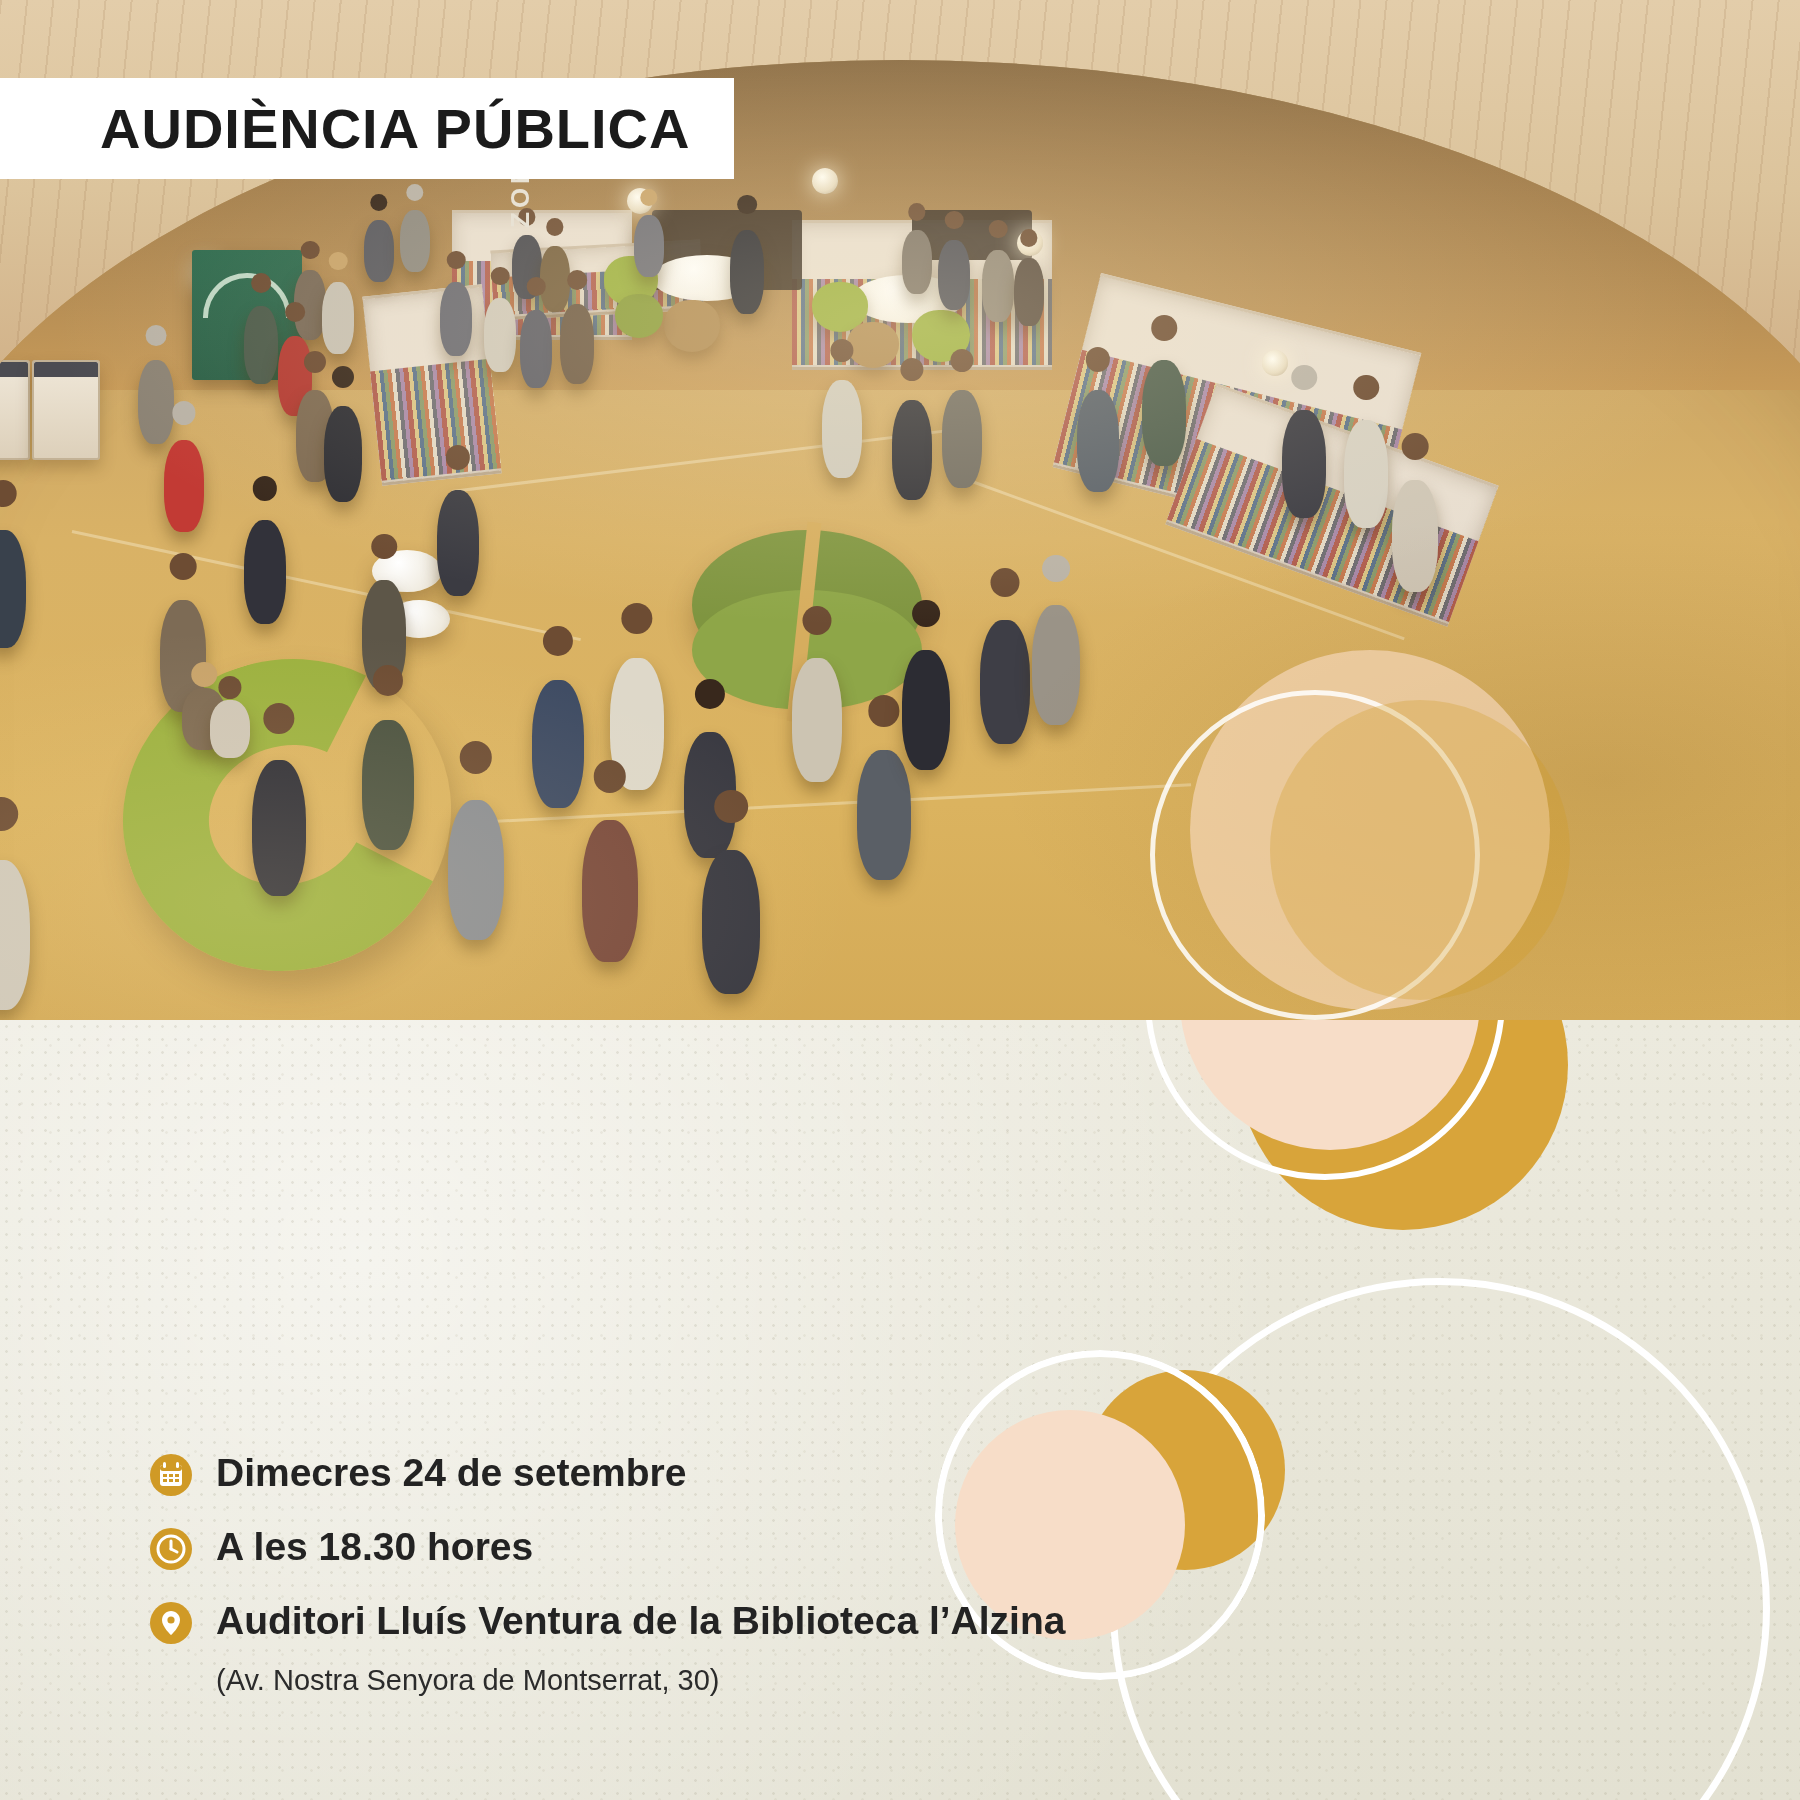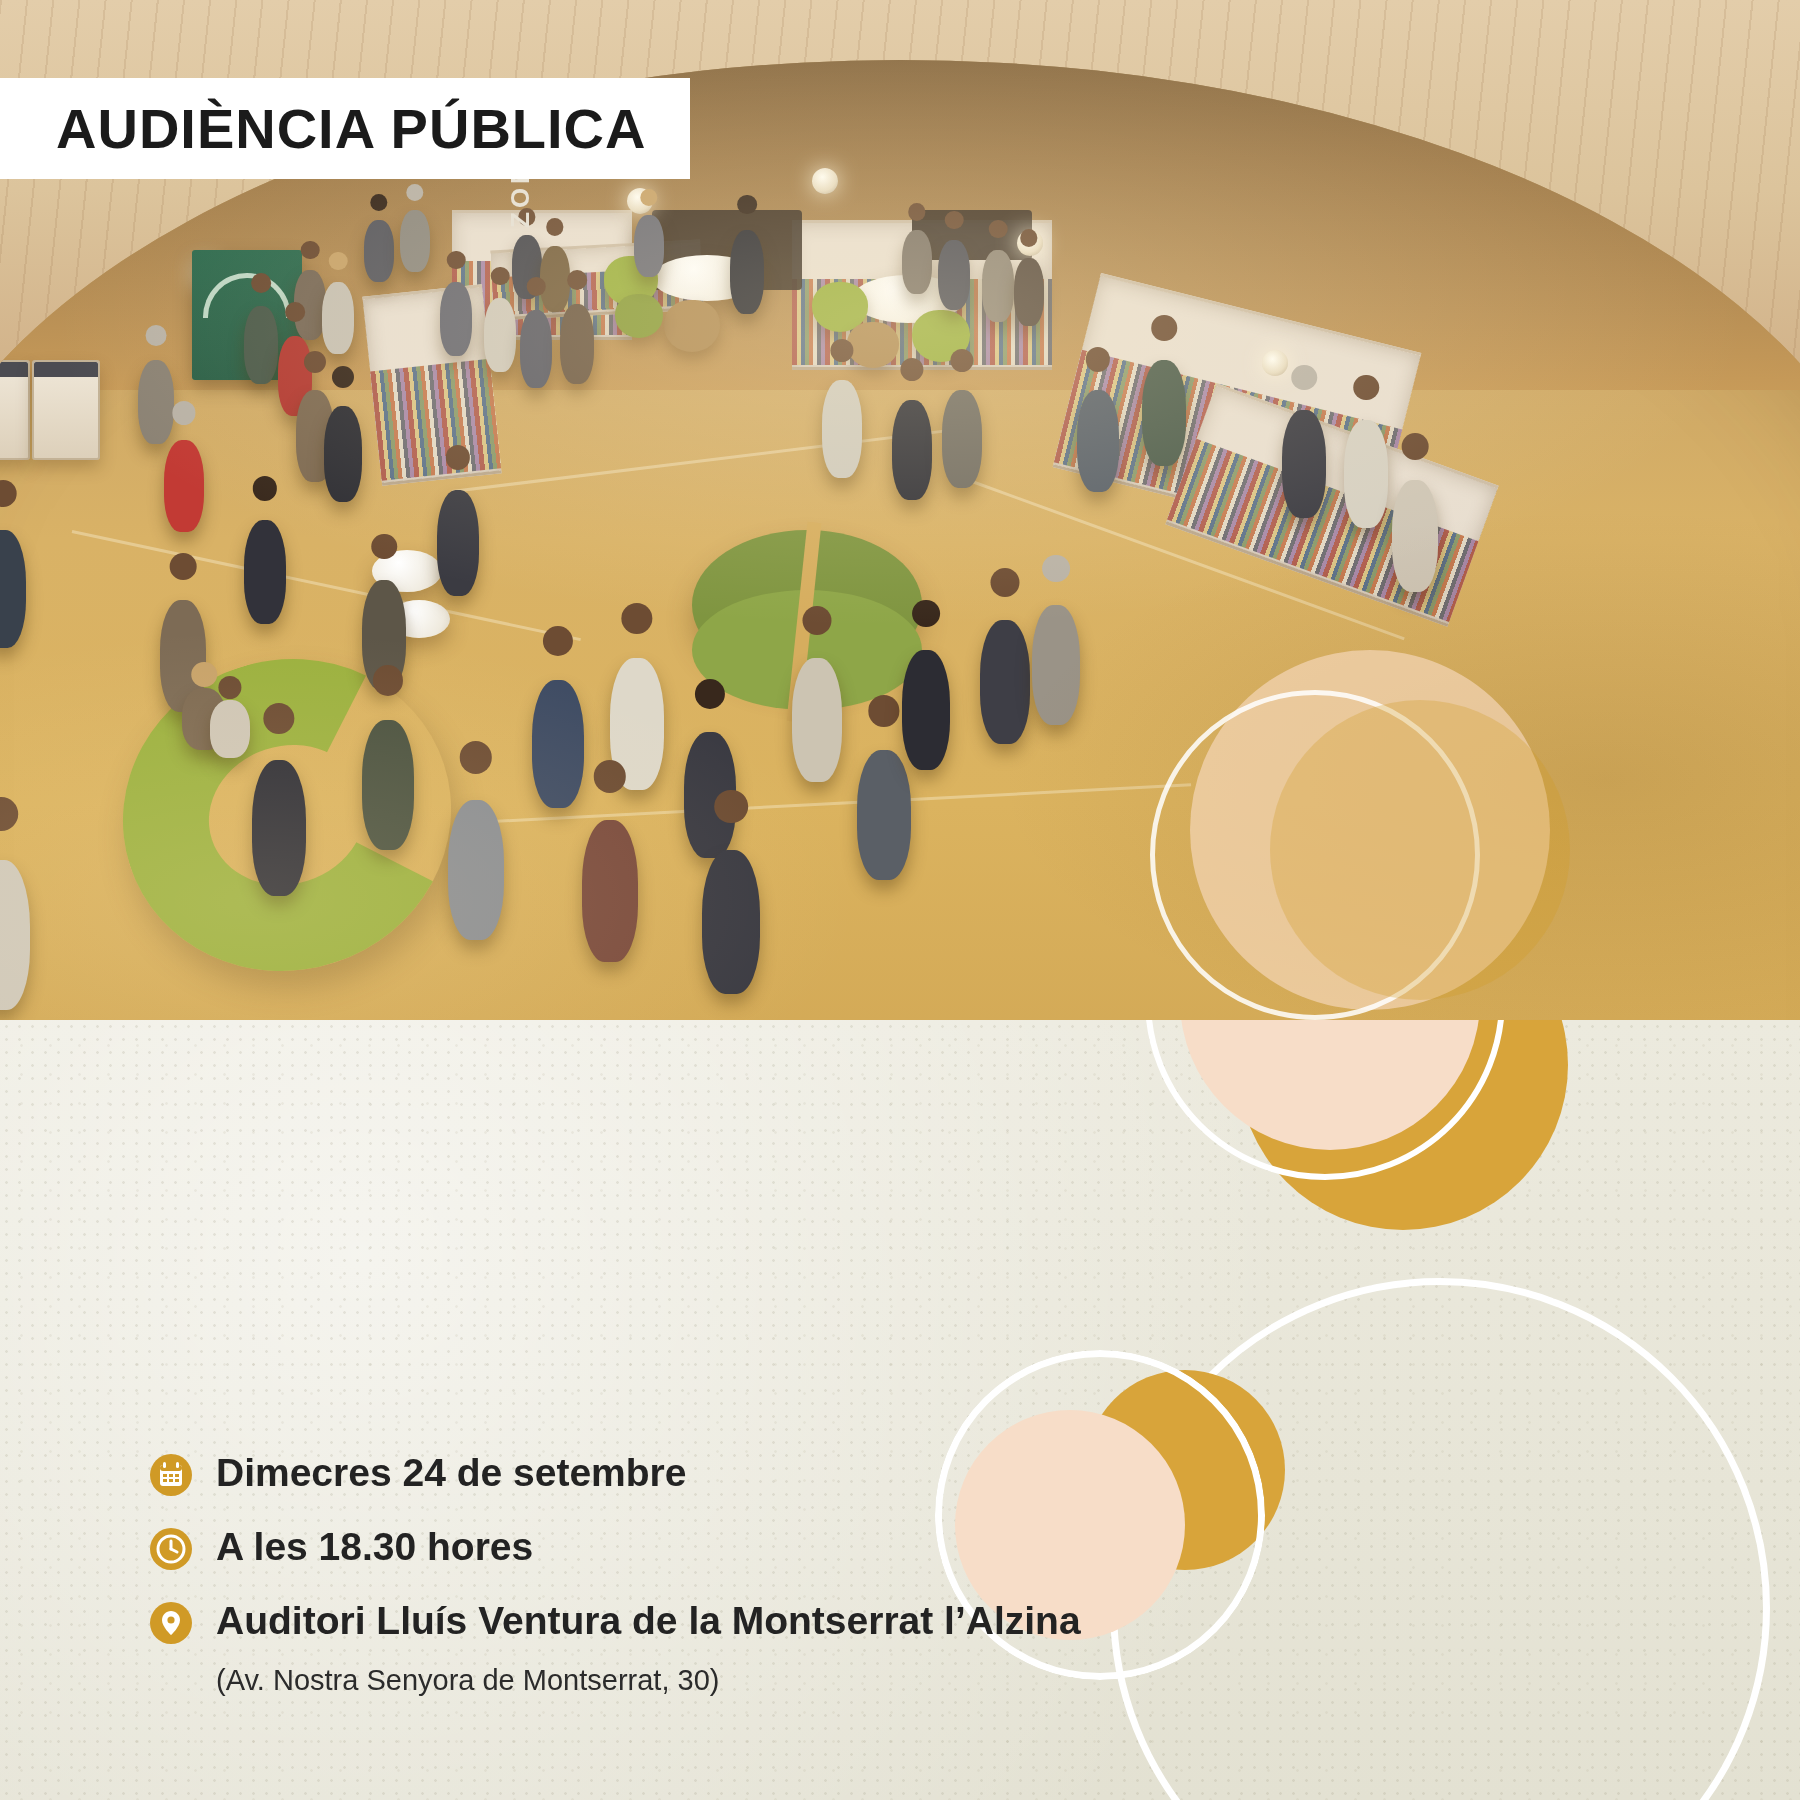--- a/index.html
+++ b/index.html
@@ -180,7 +180,7 @@
     position: absolute;
     left: 0; top: 78px;
     background: #ffffff;
-    padding: 18px 44px 18px 56px;
+    padding: 18px 44px 18px 100px;
     z-index: 8;
   }
   .label-bar span {

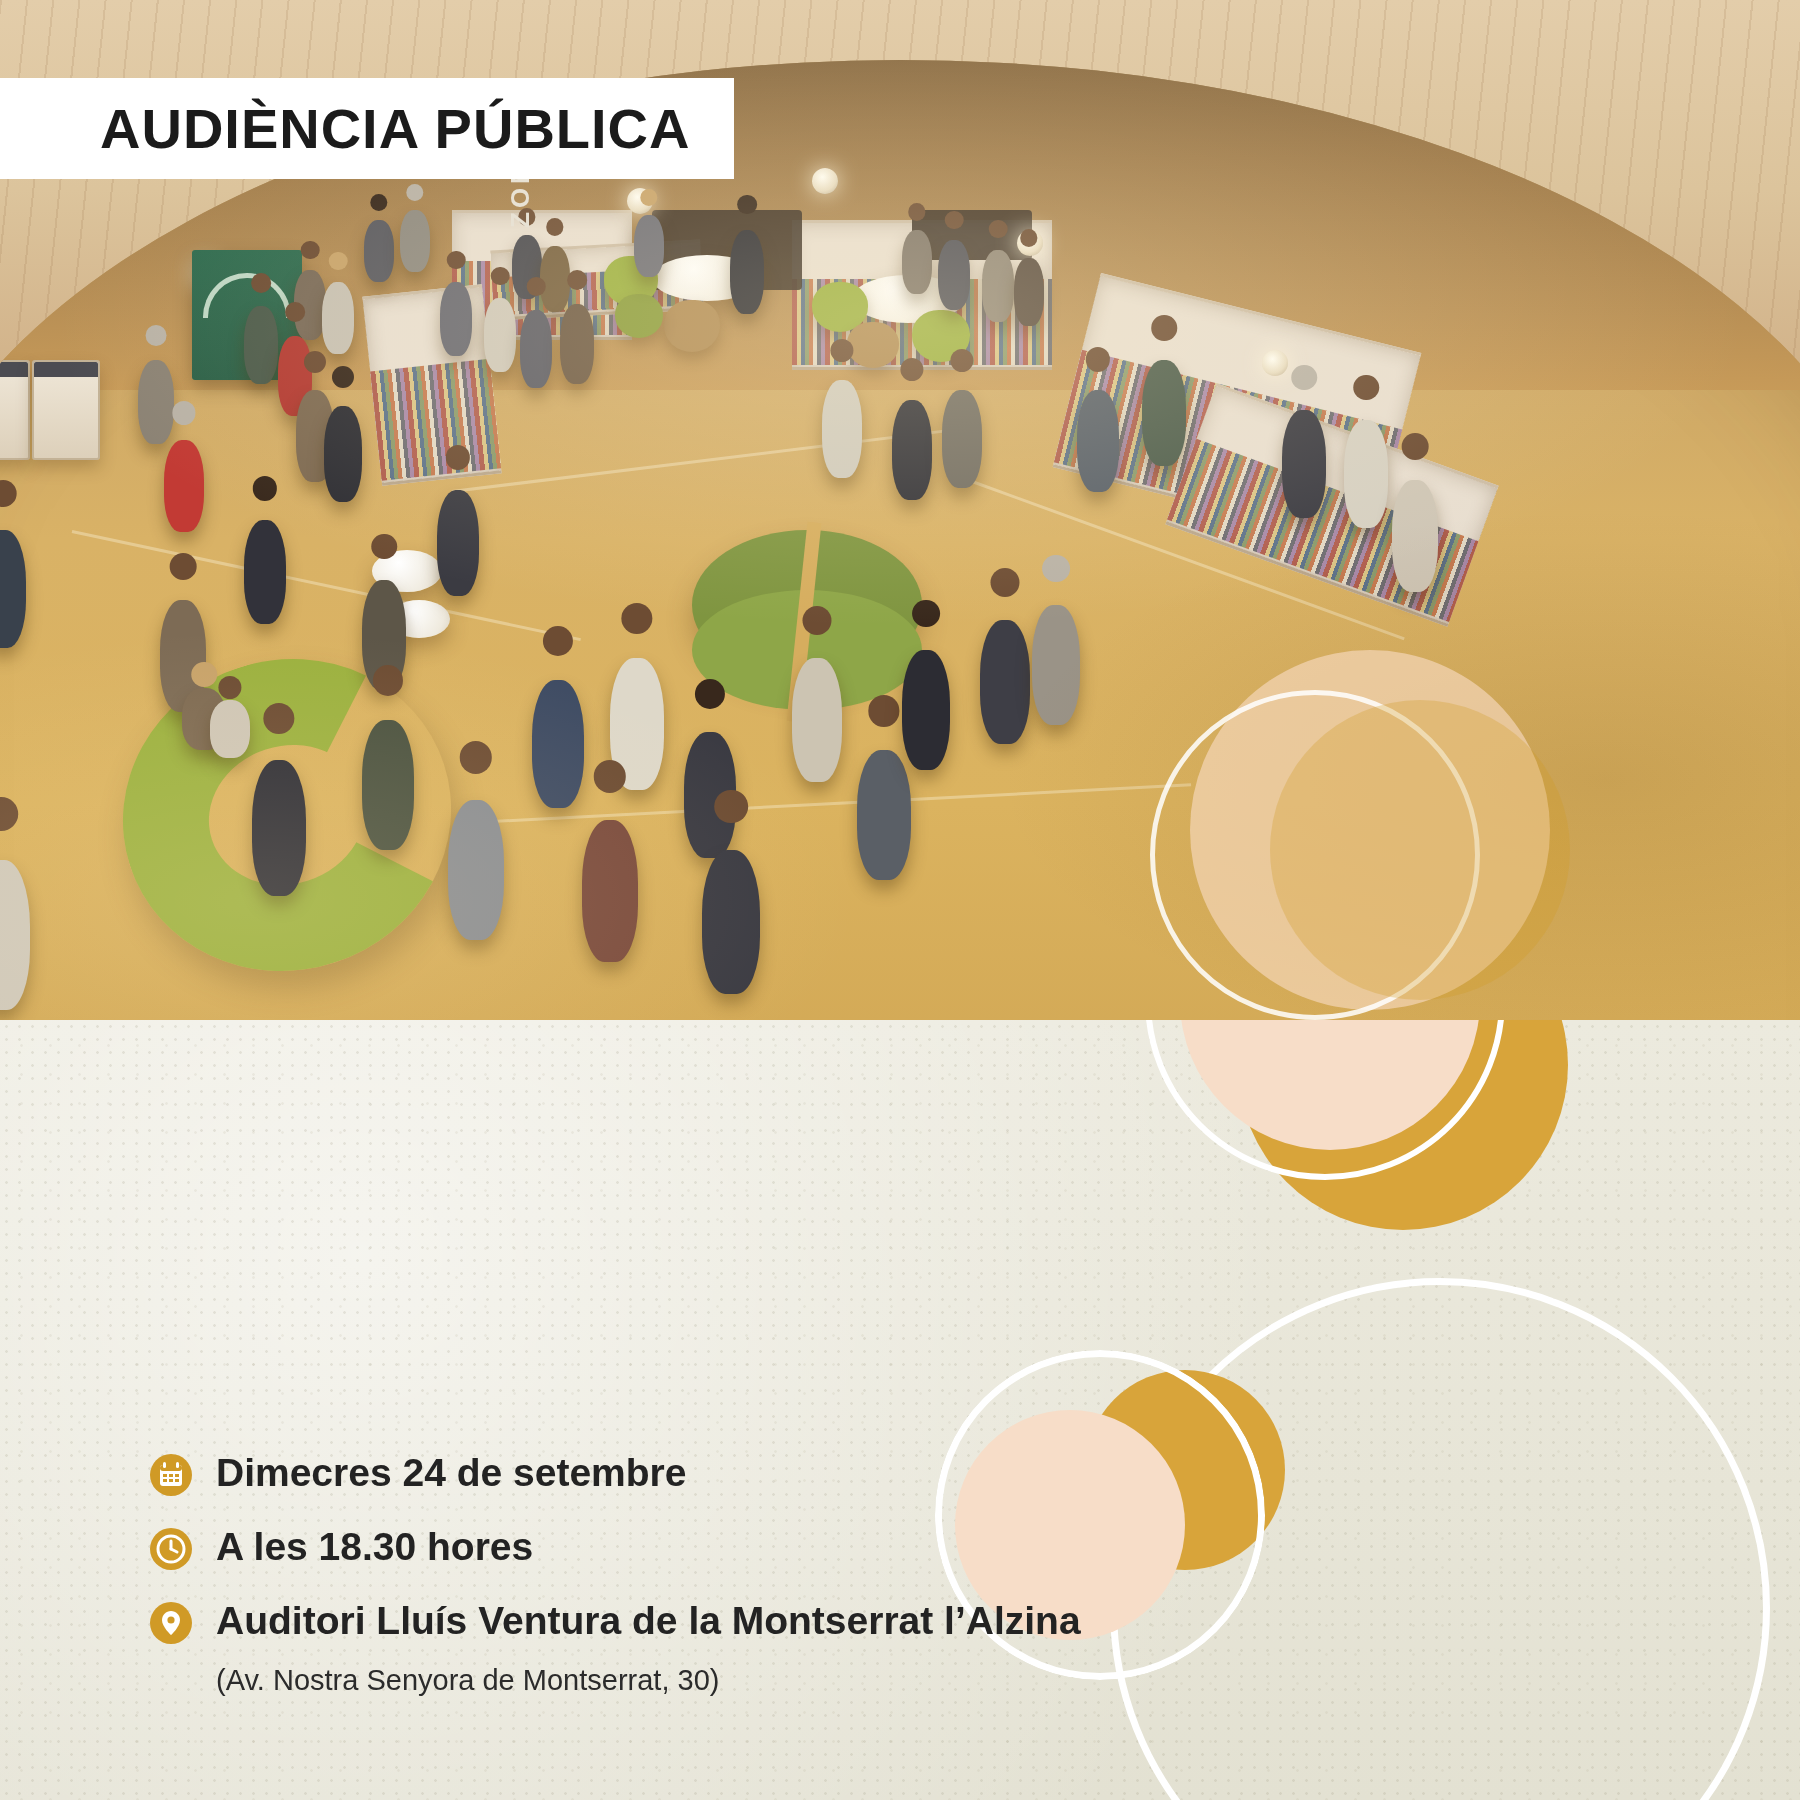--- a/index.html
+++ b/index.html
@@ -458,7 +458,7 @@
           </svg>
         </span>
         <span class="info-txt">
-          <span>Auditori Lluís Ventura de la Montserrat l’Alzina</span>
+          <span>Auditori Lluís Ventura de la Biblioteca l’Alzina</span>
           <span class="info-sub">(Av. Nostra Senyora de Montserrat, 30)</span>
         </span>
       </div>

